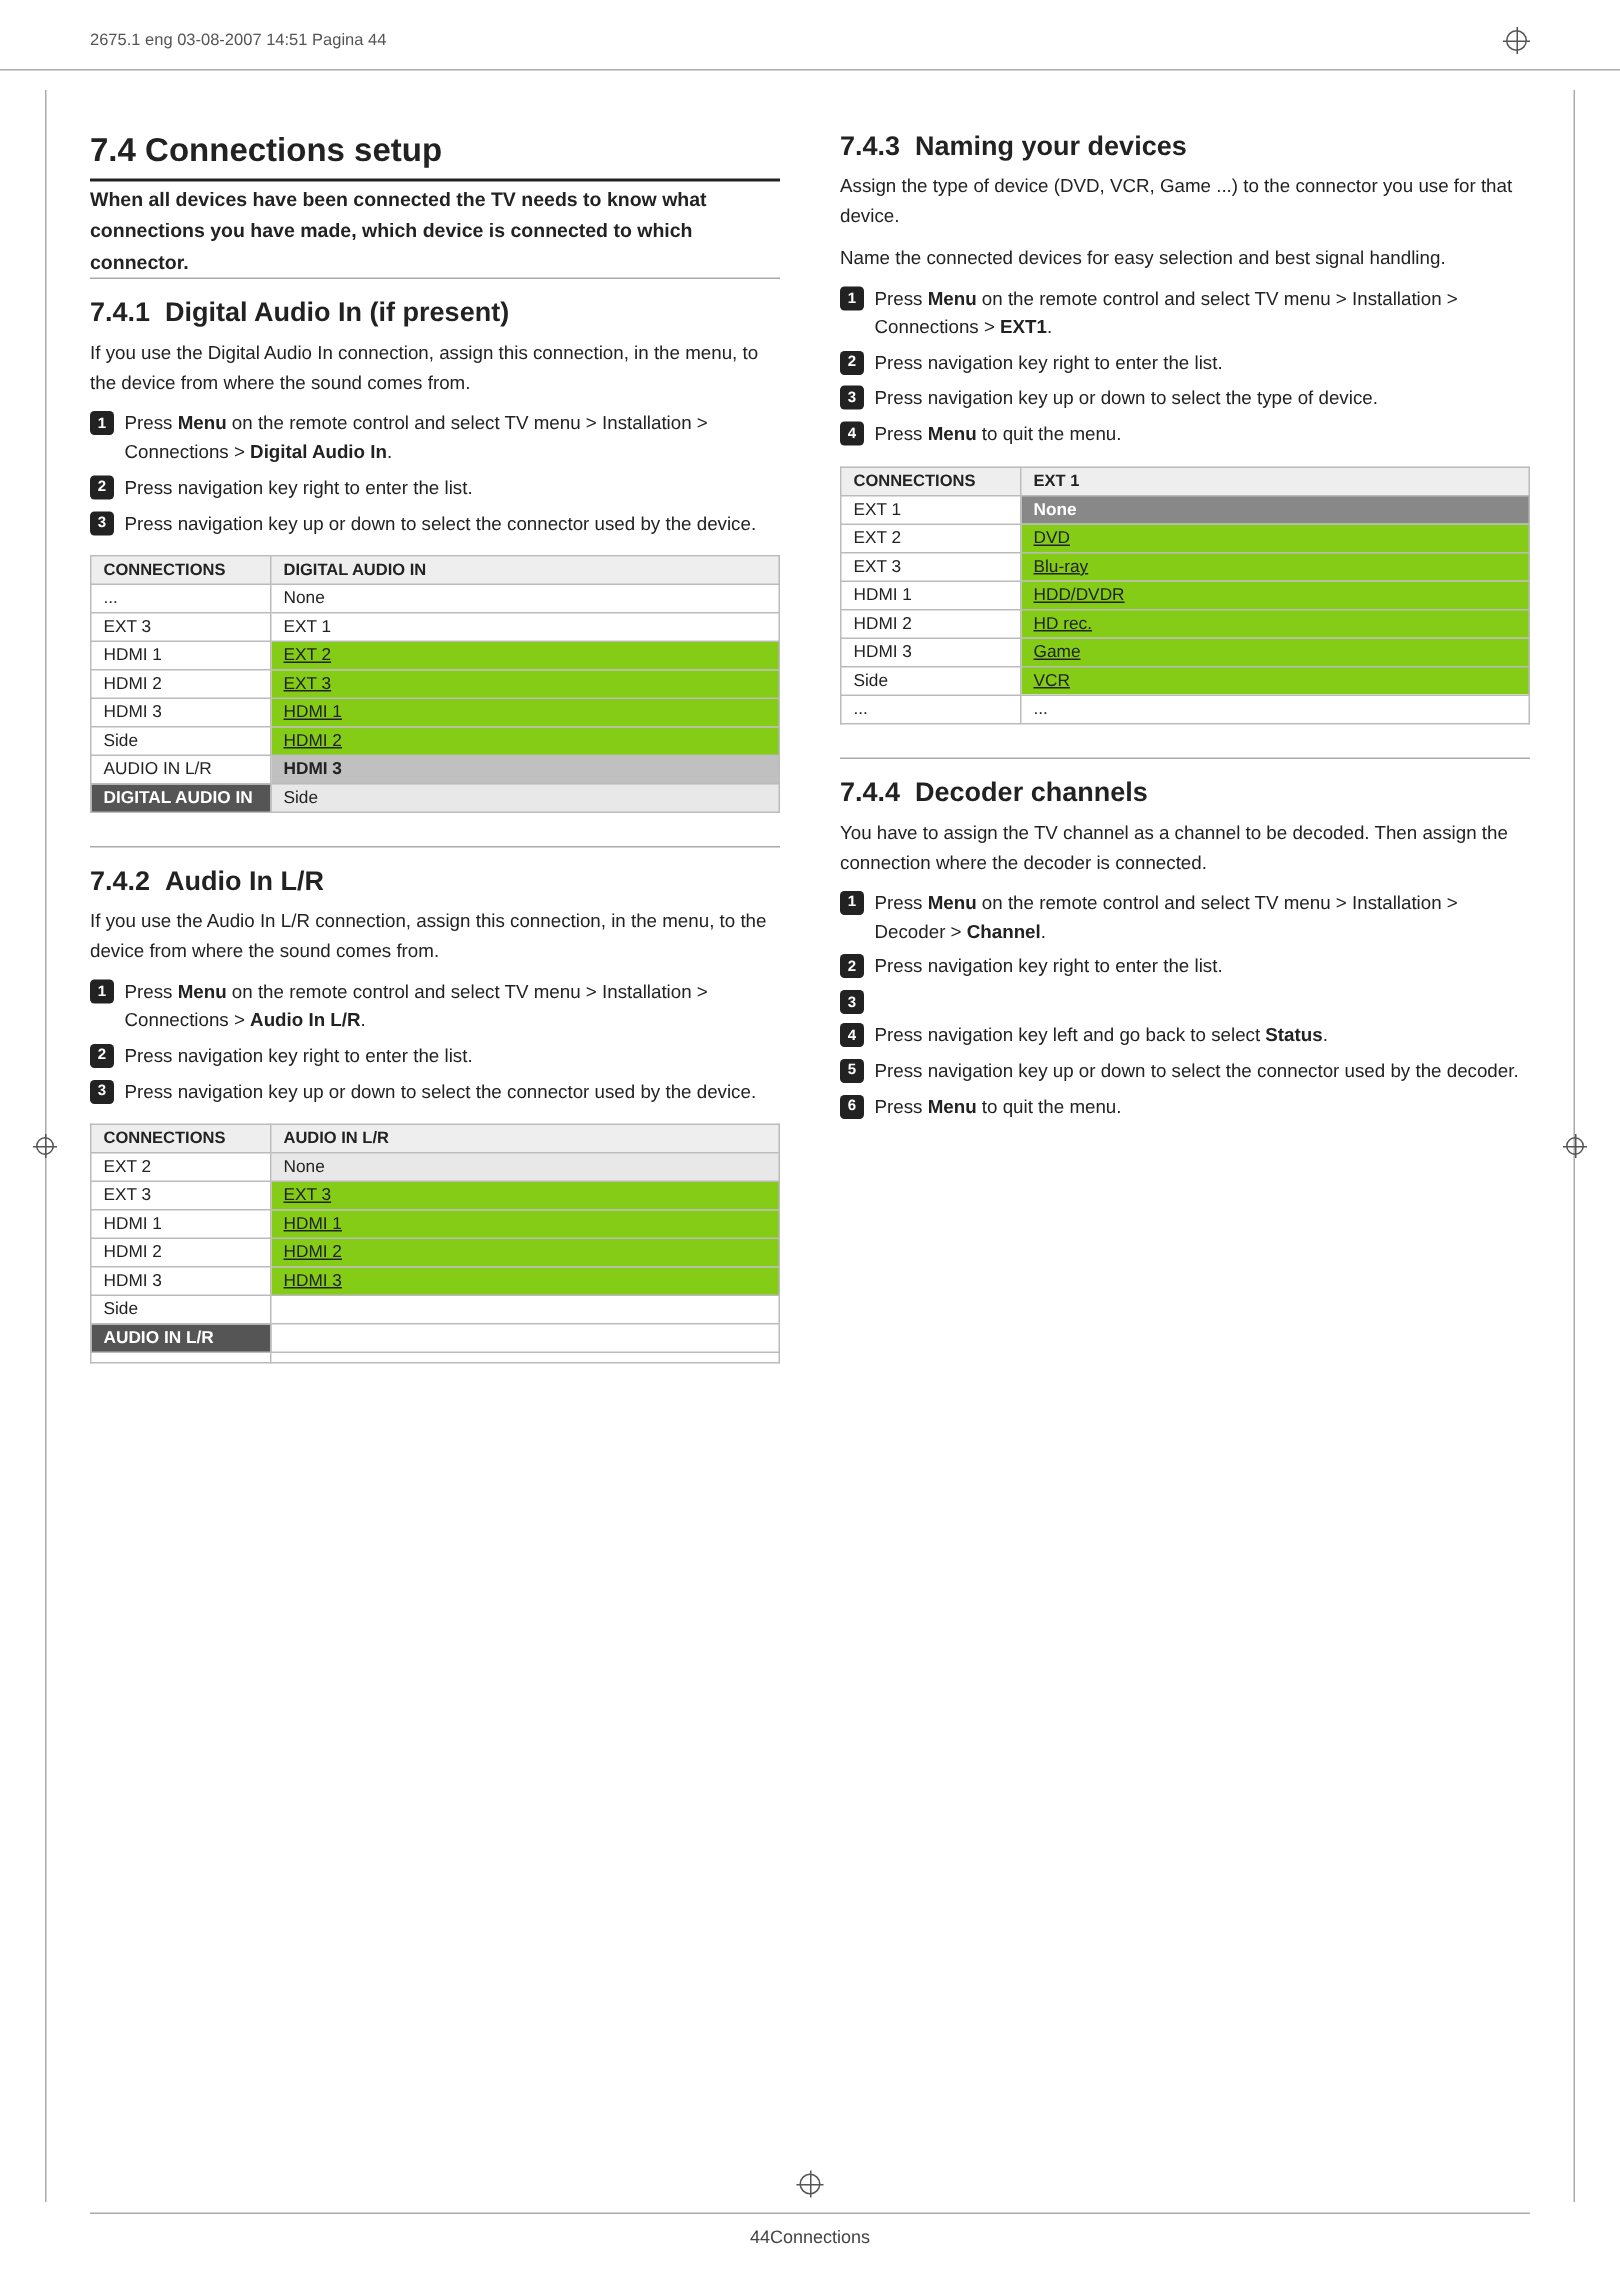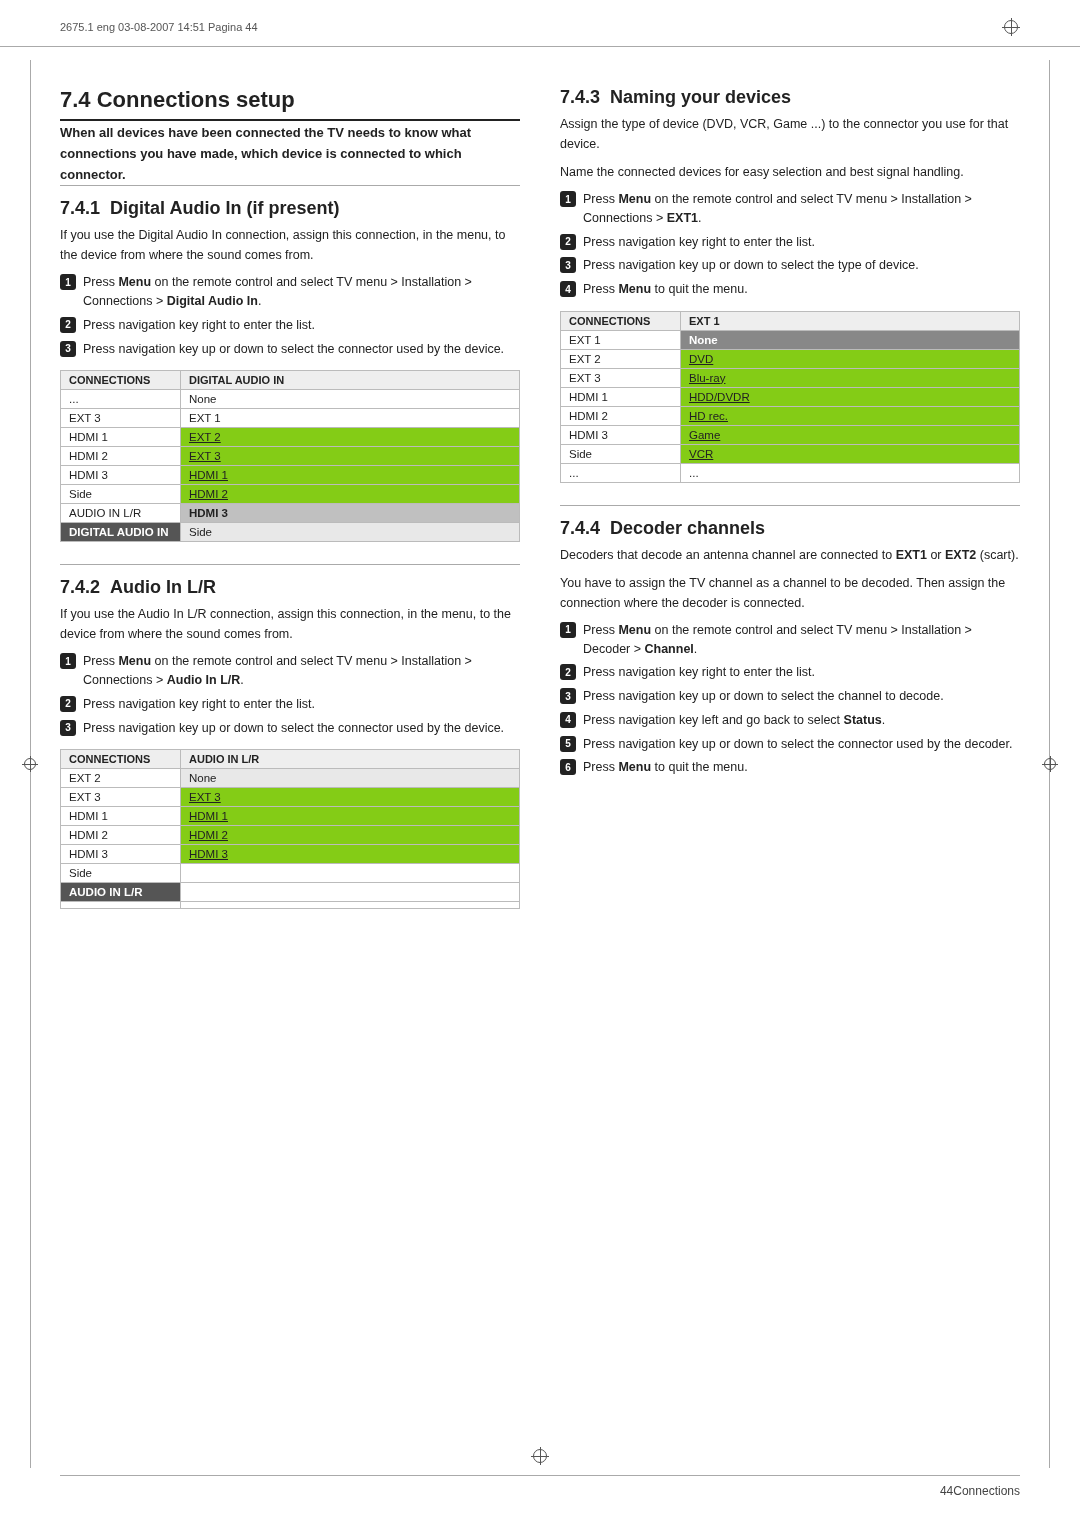--- a/index.html
+++ b/index.html
@@ -485,9 +485,6 @@
         <div class="subsection-title">
           <span class="num">7.4.4</span>&nbsp;&nbsp;<span class="bold">Decoder channels</span>
         </div>
-        <p class="subsection-body">
-          Decoders that decode an antenna channel are connected to <strong>EXT1</strong> or <strong>EXT2</strong> (scart).
-        </p>
         <p class="subsection-body">You have to assign the TV channel as a channel to be decoded. Then assign the connection where the decoder is connected.</p>
         <ul class="steps">
           <li>

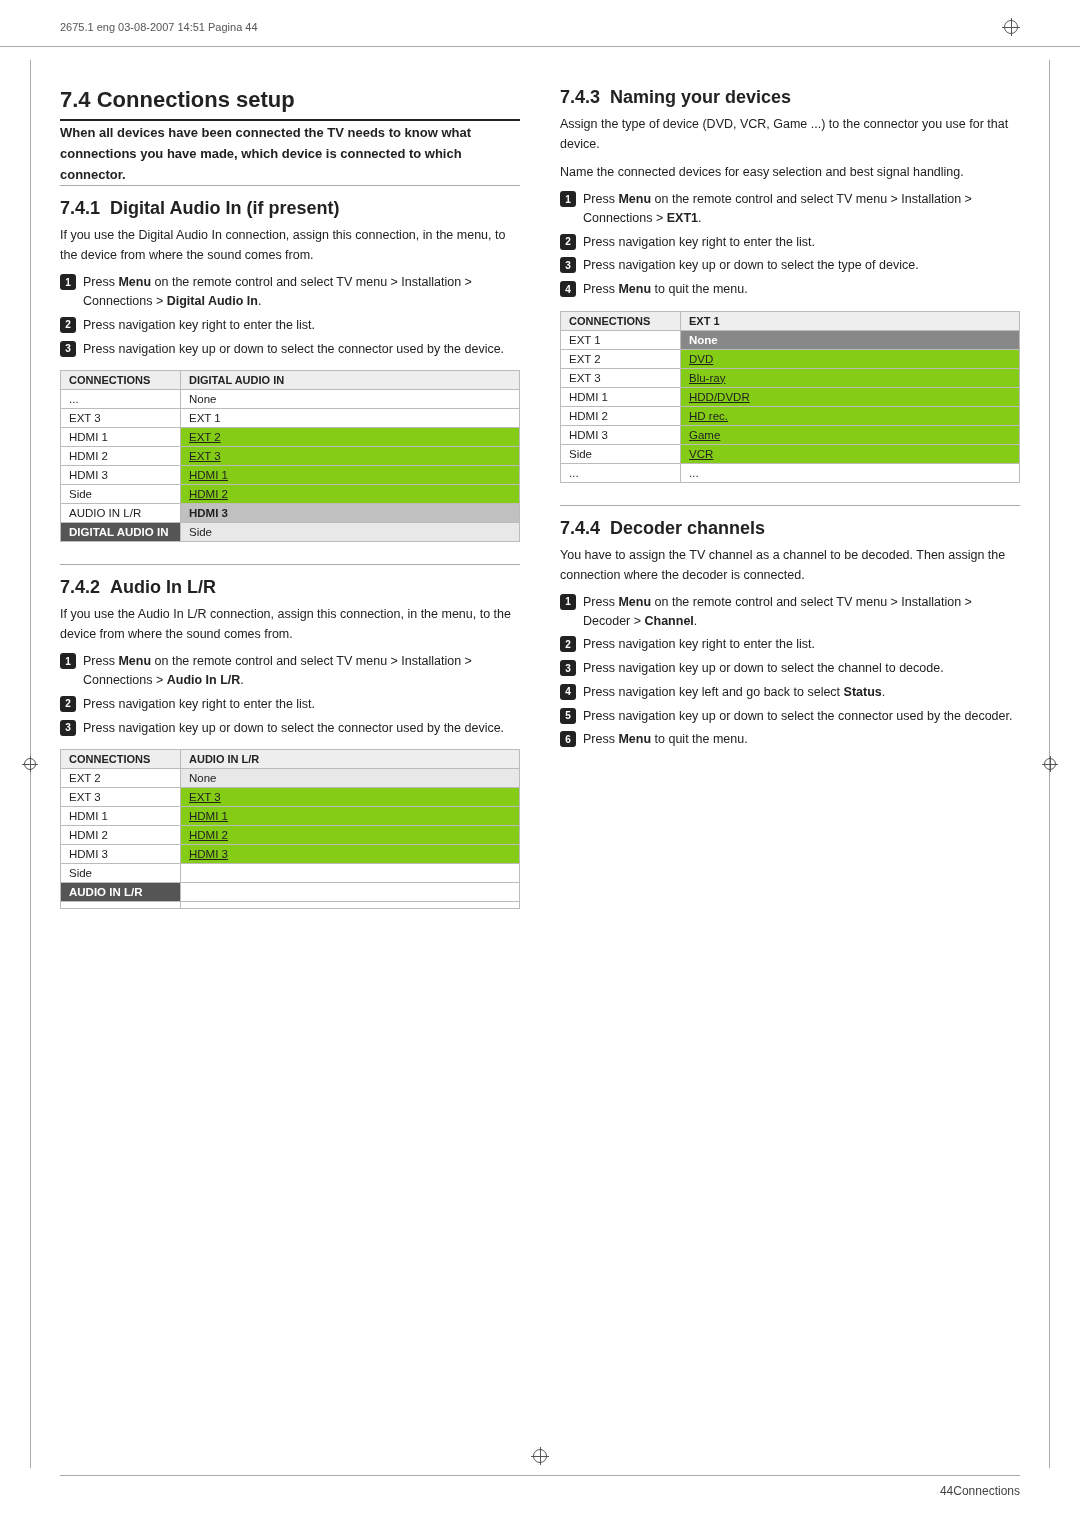--- a/index.html
+++ b/index.html
@@ -497,7 +497,6 @@
           </li>
           <li>
             <span class="step-num">3</span>
-            <span>Press navigation key up or down to select the channel to decode.</span>
           </li>
           <li>
             <span class="step-num">4</span>

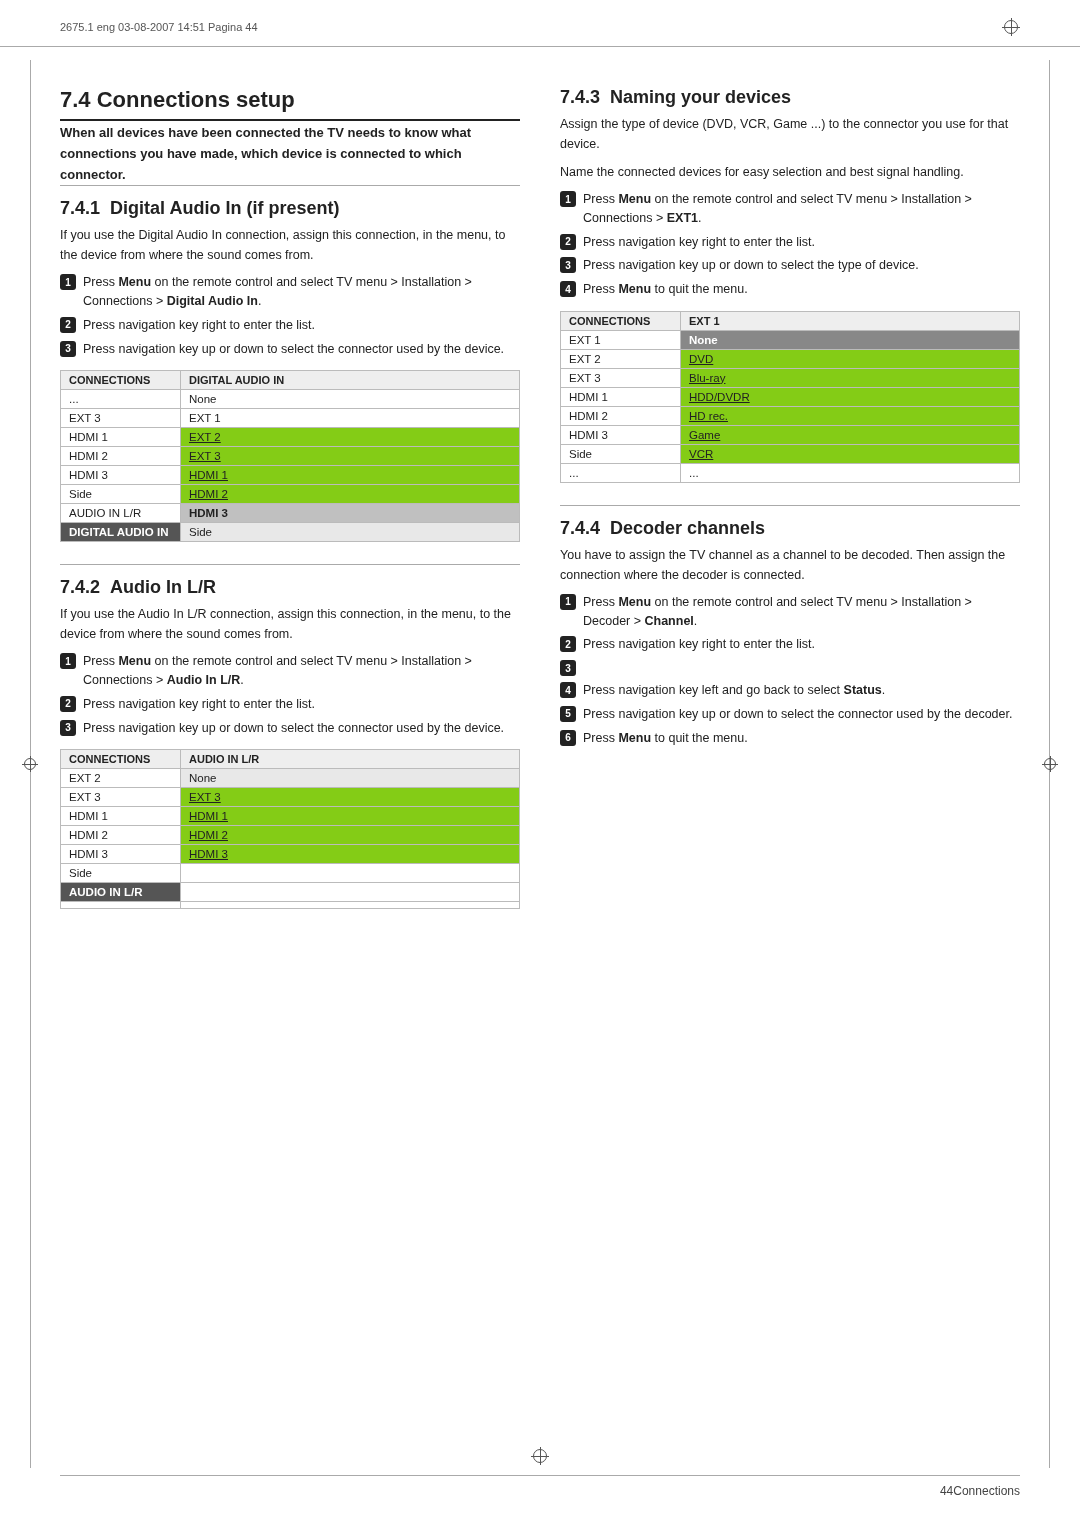--- a/index.html
+++ b/index.html
@@ -176,7 +176,7 @@
       left: 60px;
       right: 60px;
       display: flex;
-      justify-content: flex-end;
+      justify-content: center;
       align-items: center;
       font-size: 12px;
       color: #444;

